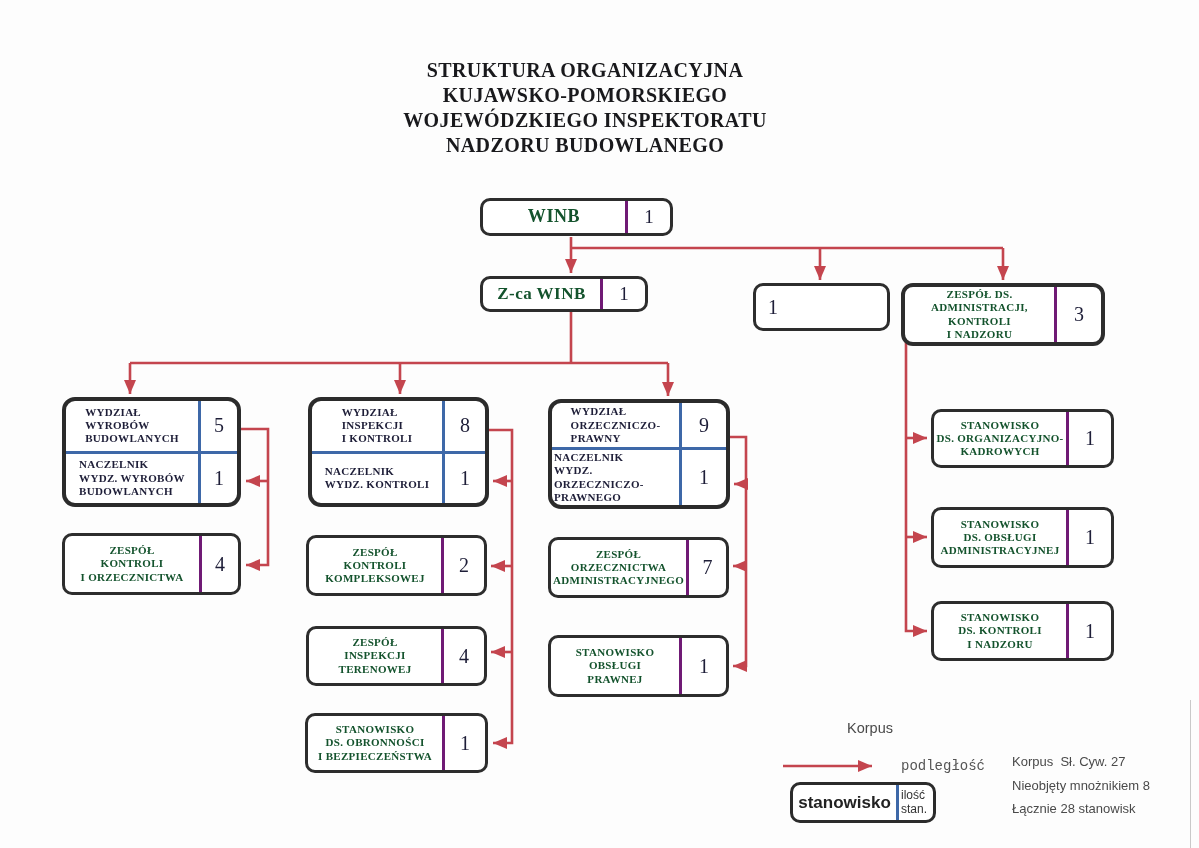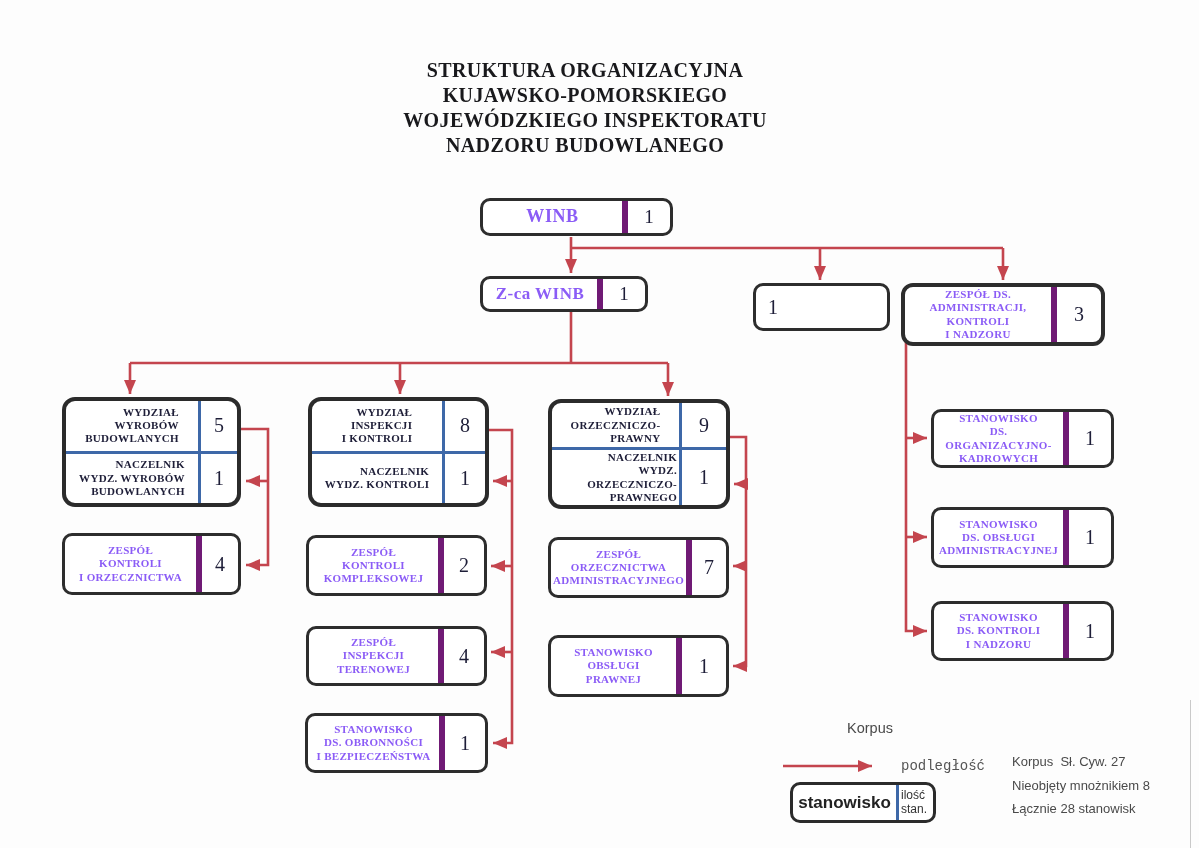--- a/index.html
+++ b/index.html
@@ -16,8 +16,8 @@
   .node{position:absolute;display:flex;align-items:stretch;background:#fff;
         border:3px solid #2d2d2d;border-radius:10px;box-sizing:border-box;}
   .node .label{flex:1;display:flex;align-items:center;justify-content:center;text-align:center;
-        font-weight:bold;font-size:11px;line-height:1.2;letter-spacing:.3px;color:#8b5cf6;
-        white-space:pre-line;border-right:6px solid #701a75;padding:1px 2px;}
+        font-weight:bold;font-size:11px;line-height:1.2;letter-spacing:.3px;color:#14532d;
+        white-space:pre-line;border-right:3px solid #701a75;padding:1px 2px;}
   .node .count{width:38px;display:flex;align-items:center;justify-content:center;
         font-size:20px;color:#1e1e38;}
 

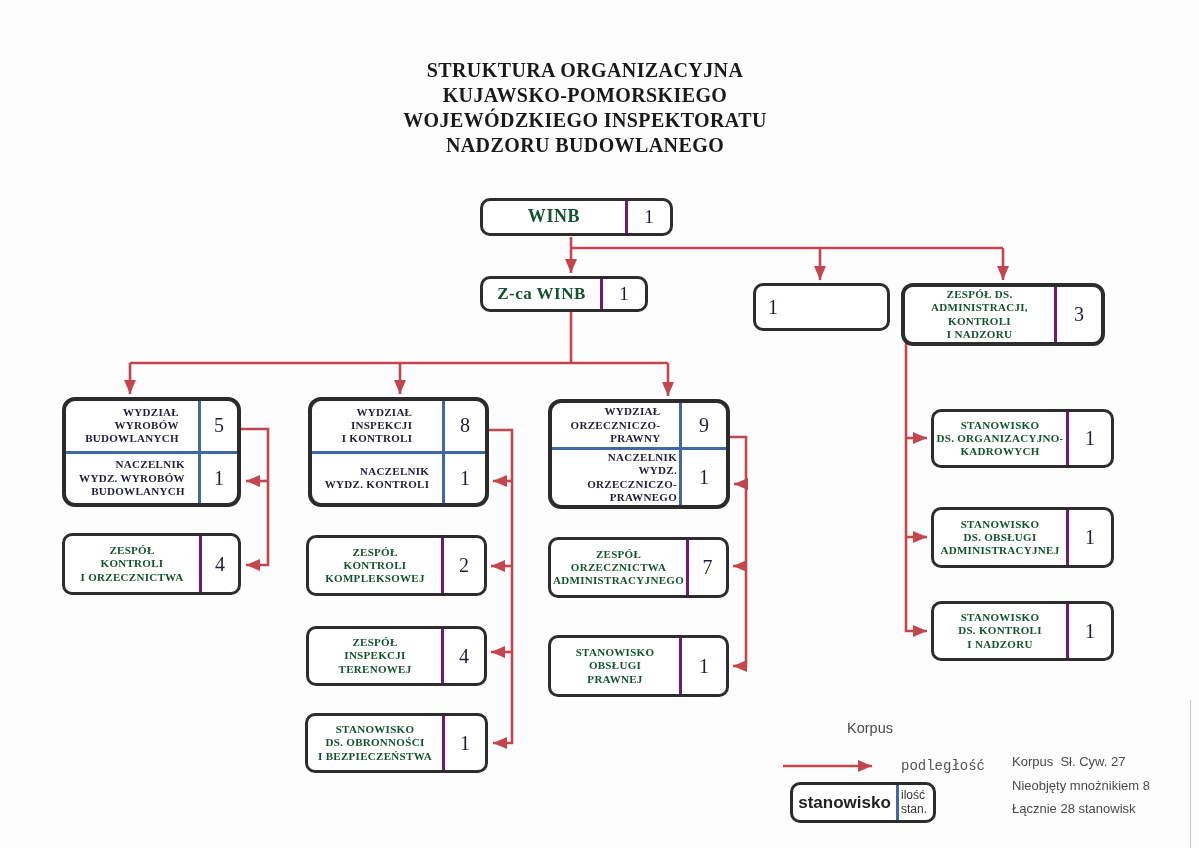--- a/index.html
+++ b/index.html
@@ -26,7 +26,7 @@
         border:4px solid #2b2b2b;border-radius:13px;box-sizing:border-box;}
   .node2 .row{flex:1;display:flex;align-items:stretch;}
   .node2 .row.second{border-top:3px solid #3e68a8;}
-  .node2 .label{flex:1;display:flex;align-items:center;justify-content:center;text-align:right;
+  .node2 .label{flex:1;display:flex;align-items:center;justify-content:center;text-align:left;
         font-weight:bold;font-size:11px;line-height:1.2;letter-spacing:.3px;color:#1e1e38;
         white-space:pre-line;border-right:3px solid #3e68a8;padding:1px 2px;}
   .node2 .count{width:36px;display:flex;align-items:center;justify-content:center;

